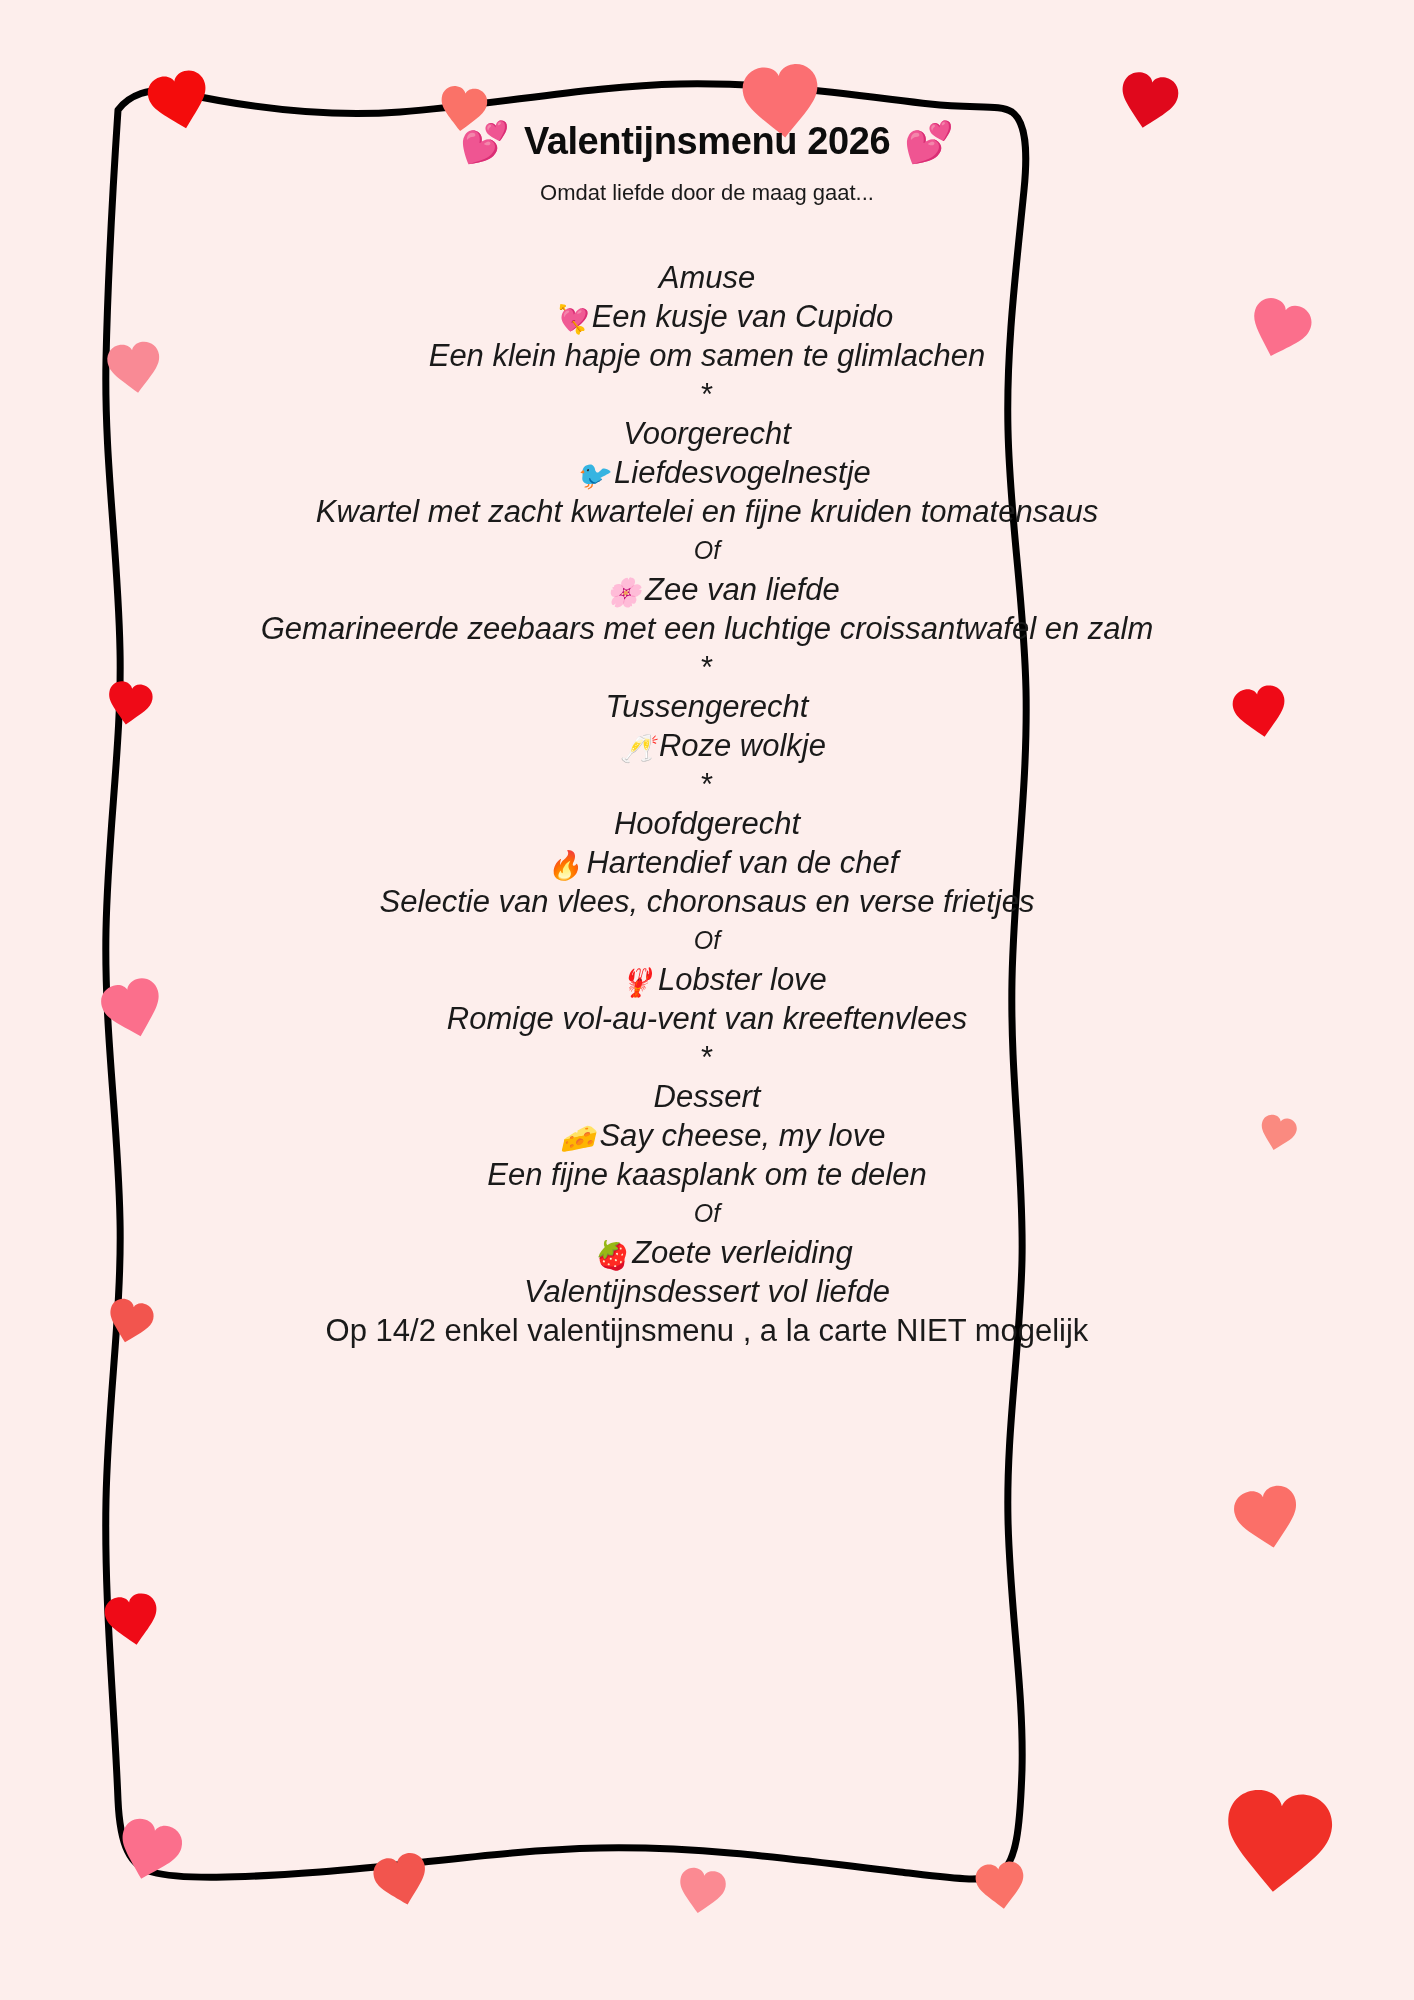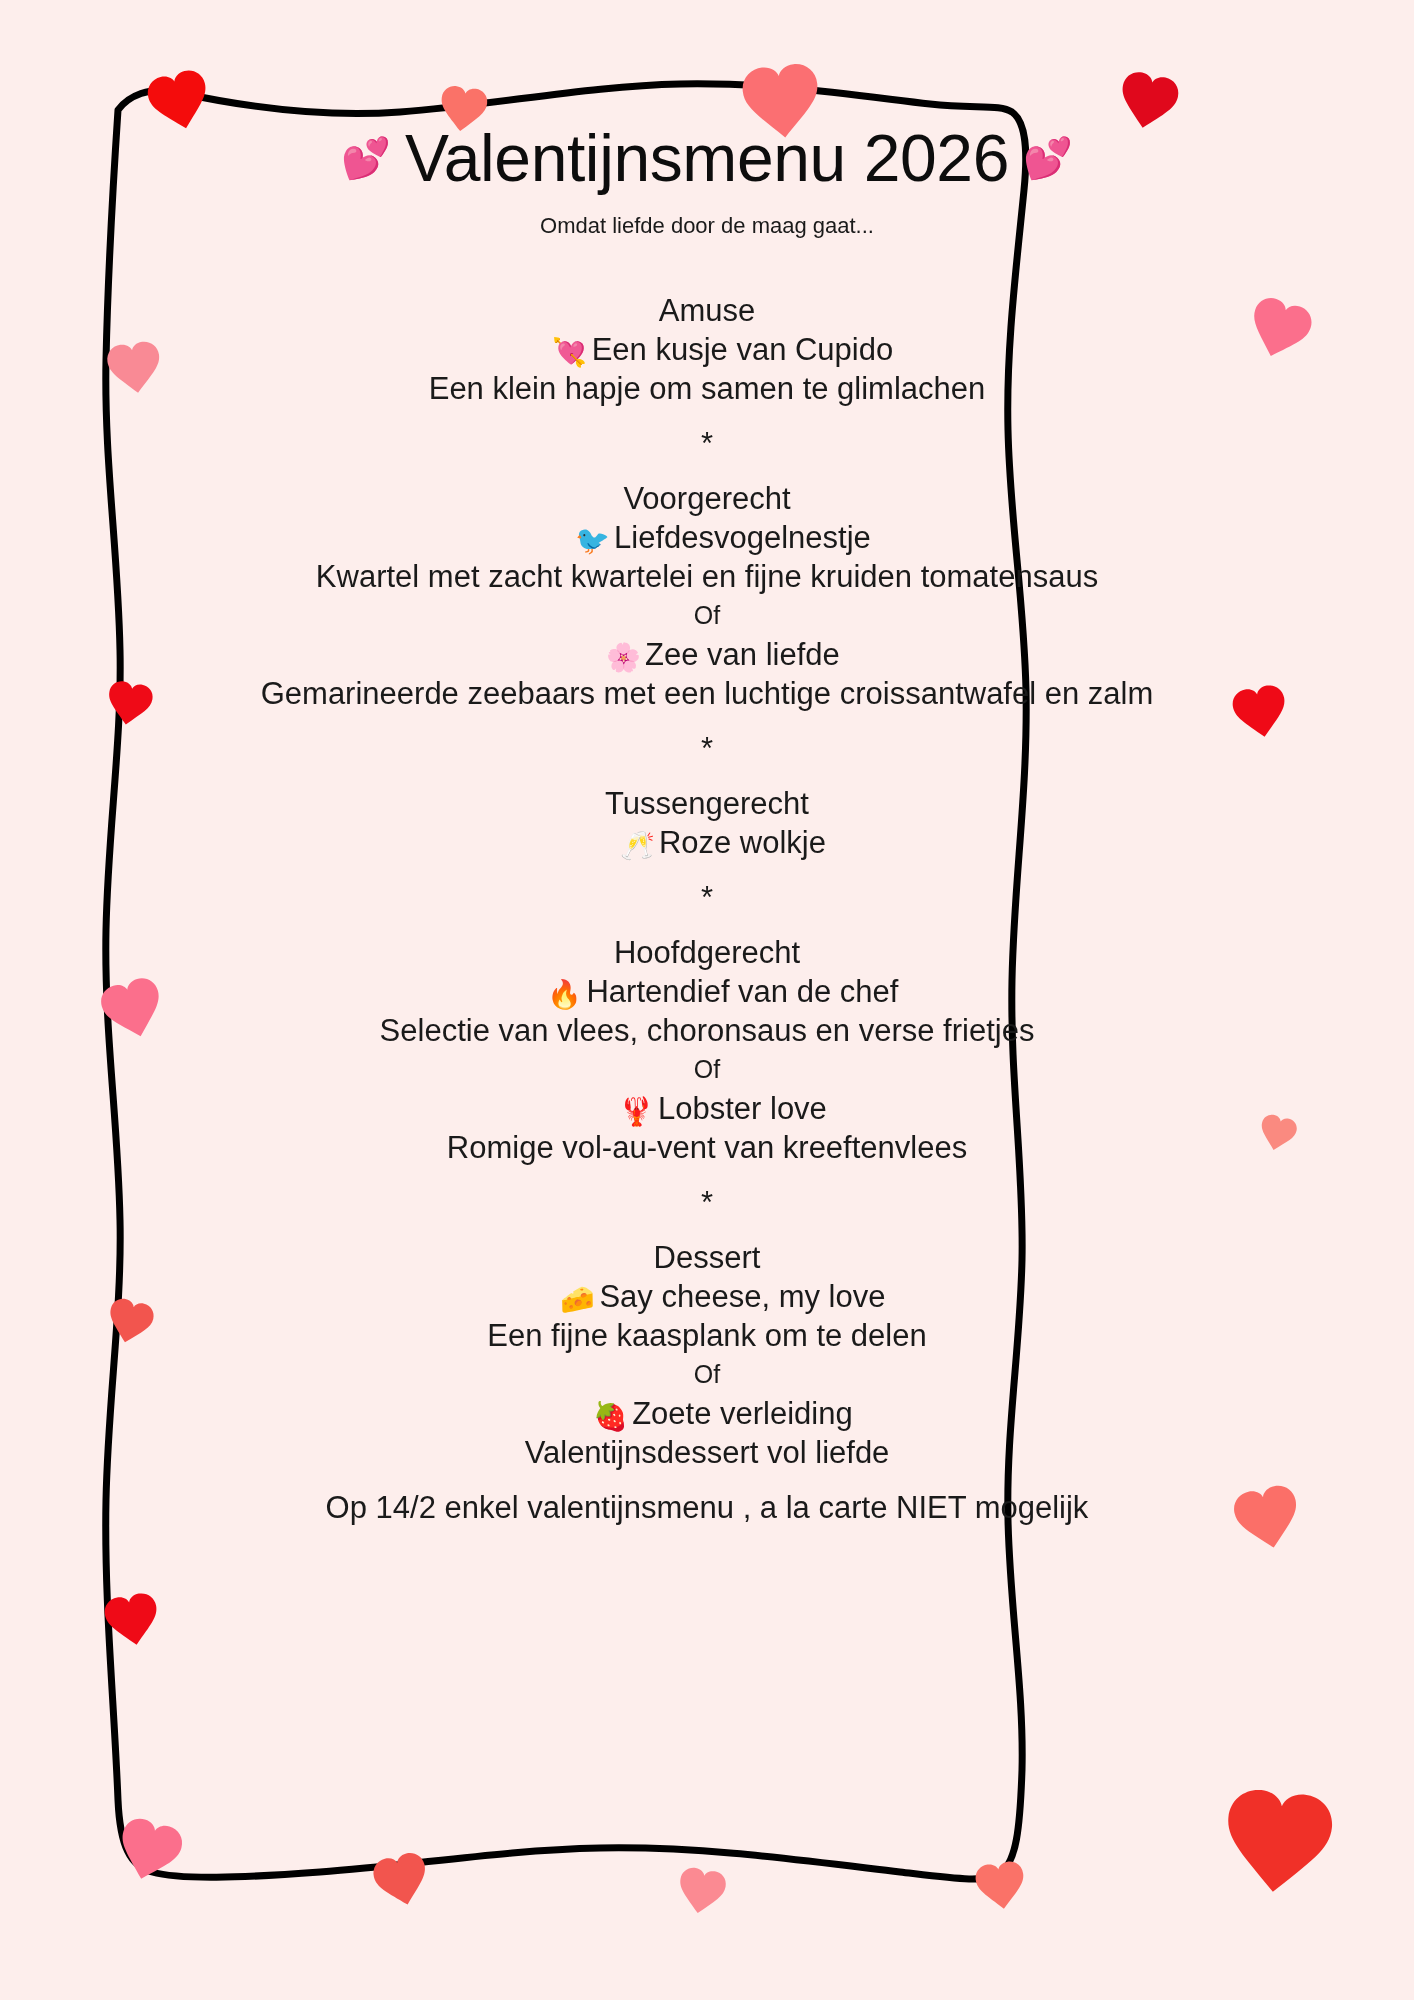--- a/index.html
+++ b/index.html
@@ -49,8 +49,8 @@
     margin: 0 0 6px 0;
   }
   #title-text {
-    font-size: 66px;
-    font-weight: 400;
+    font-size: 38px;
+    font-weight: 700;
     letter-spacing: -0.4px;
     color: #0d0d0d;
     white-space: nowrap;

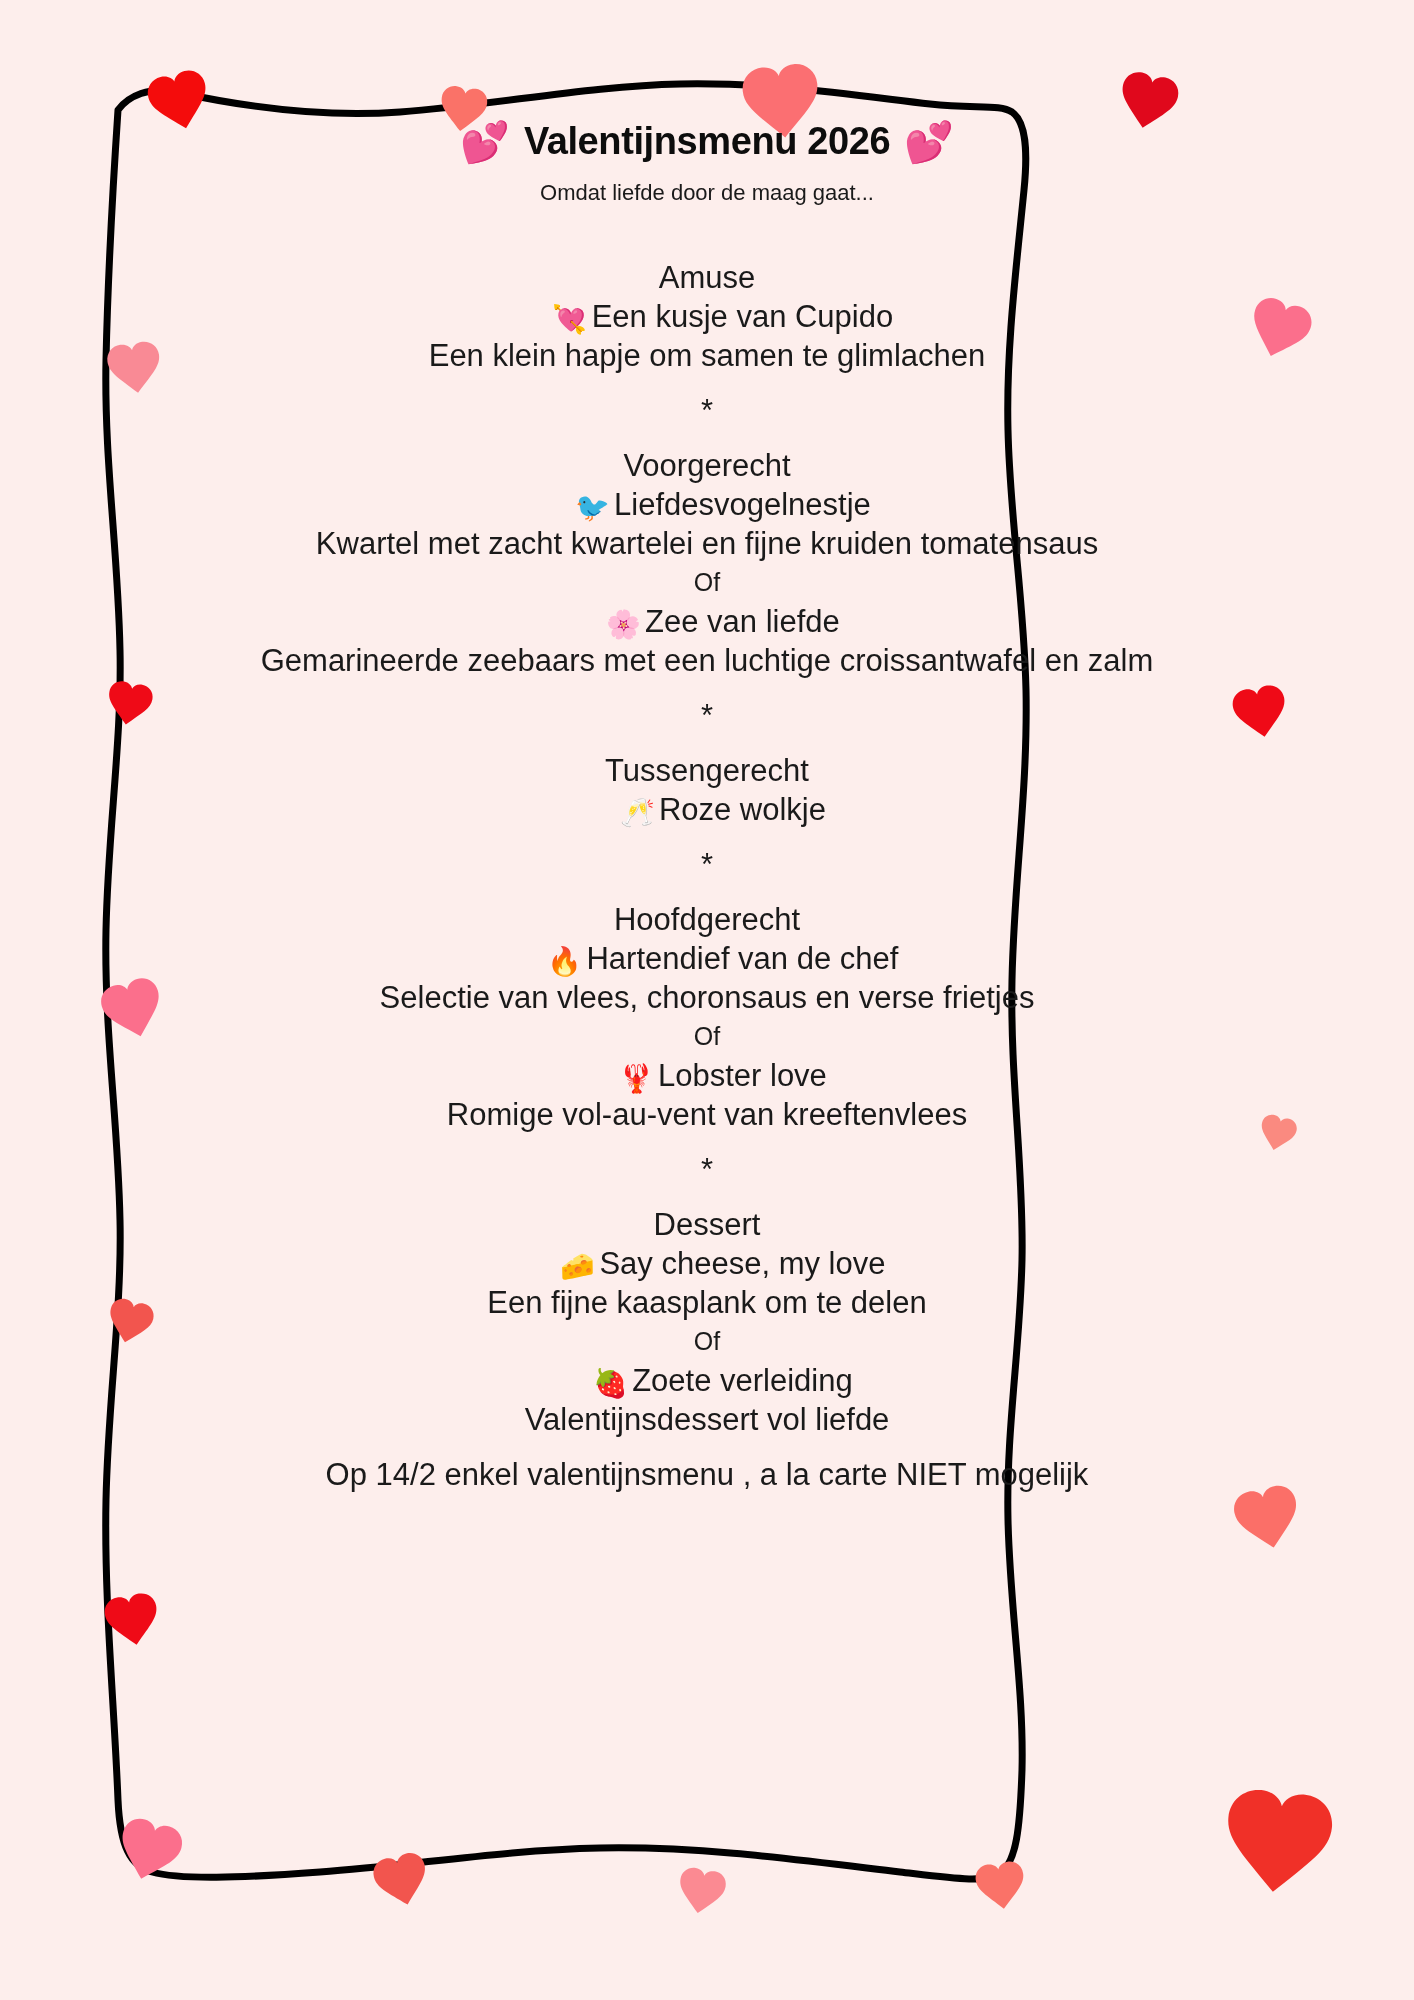--- a/index.html
+++ b/index.html
@@ -69,7 +69,8 @@
   }
 
   .course {
-    margin: 16px;
+    margin: 0;
+    font-style: italic;
   }
   .line {
     font-size: 31px;

